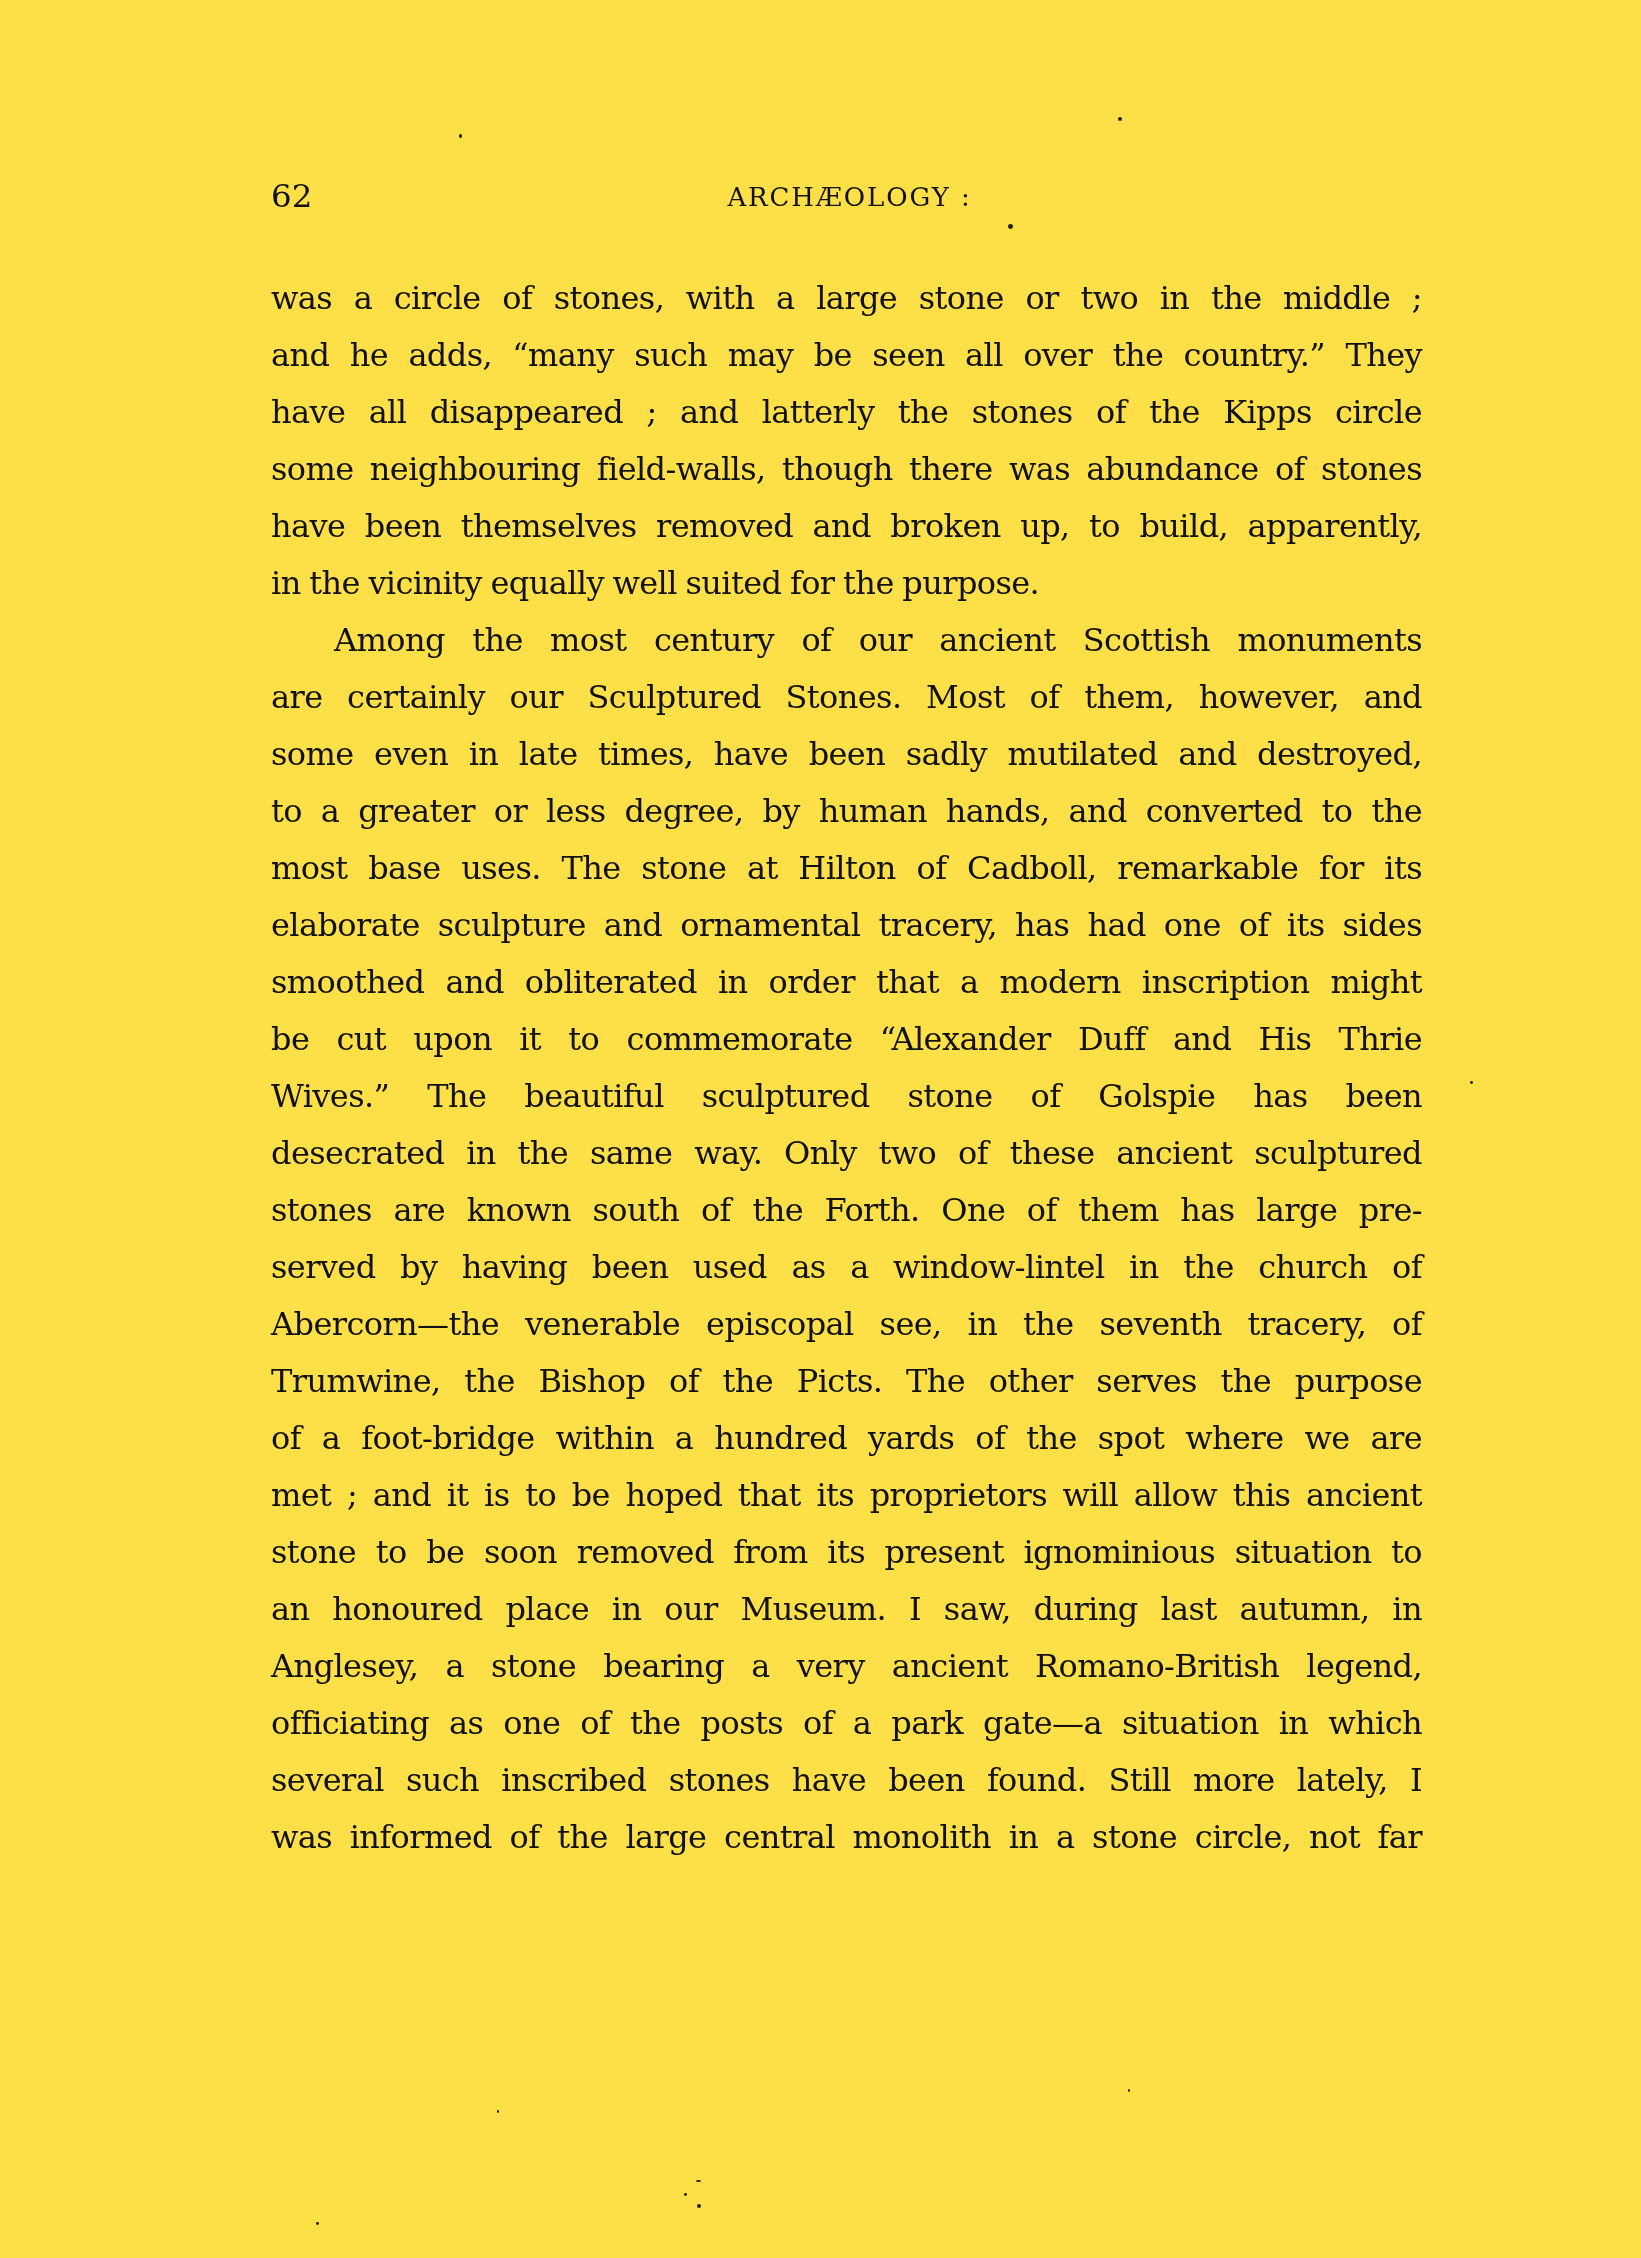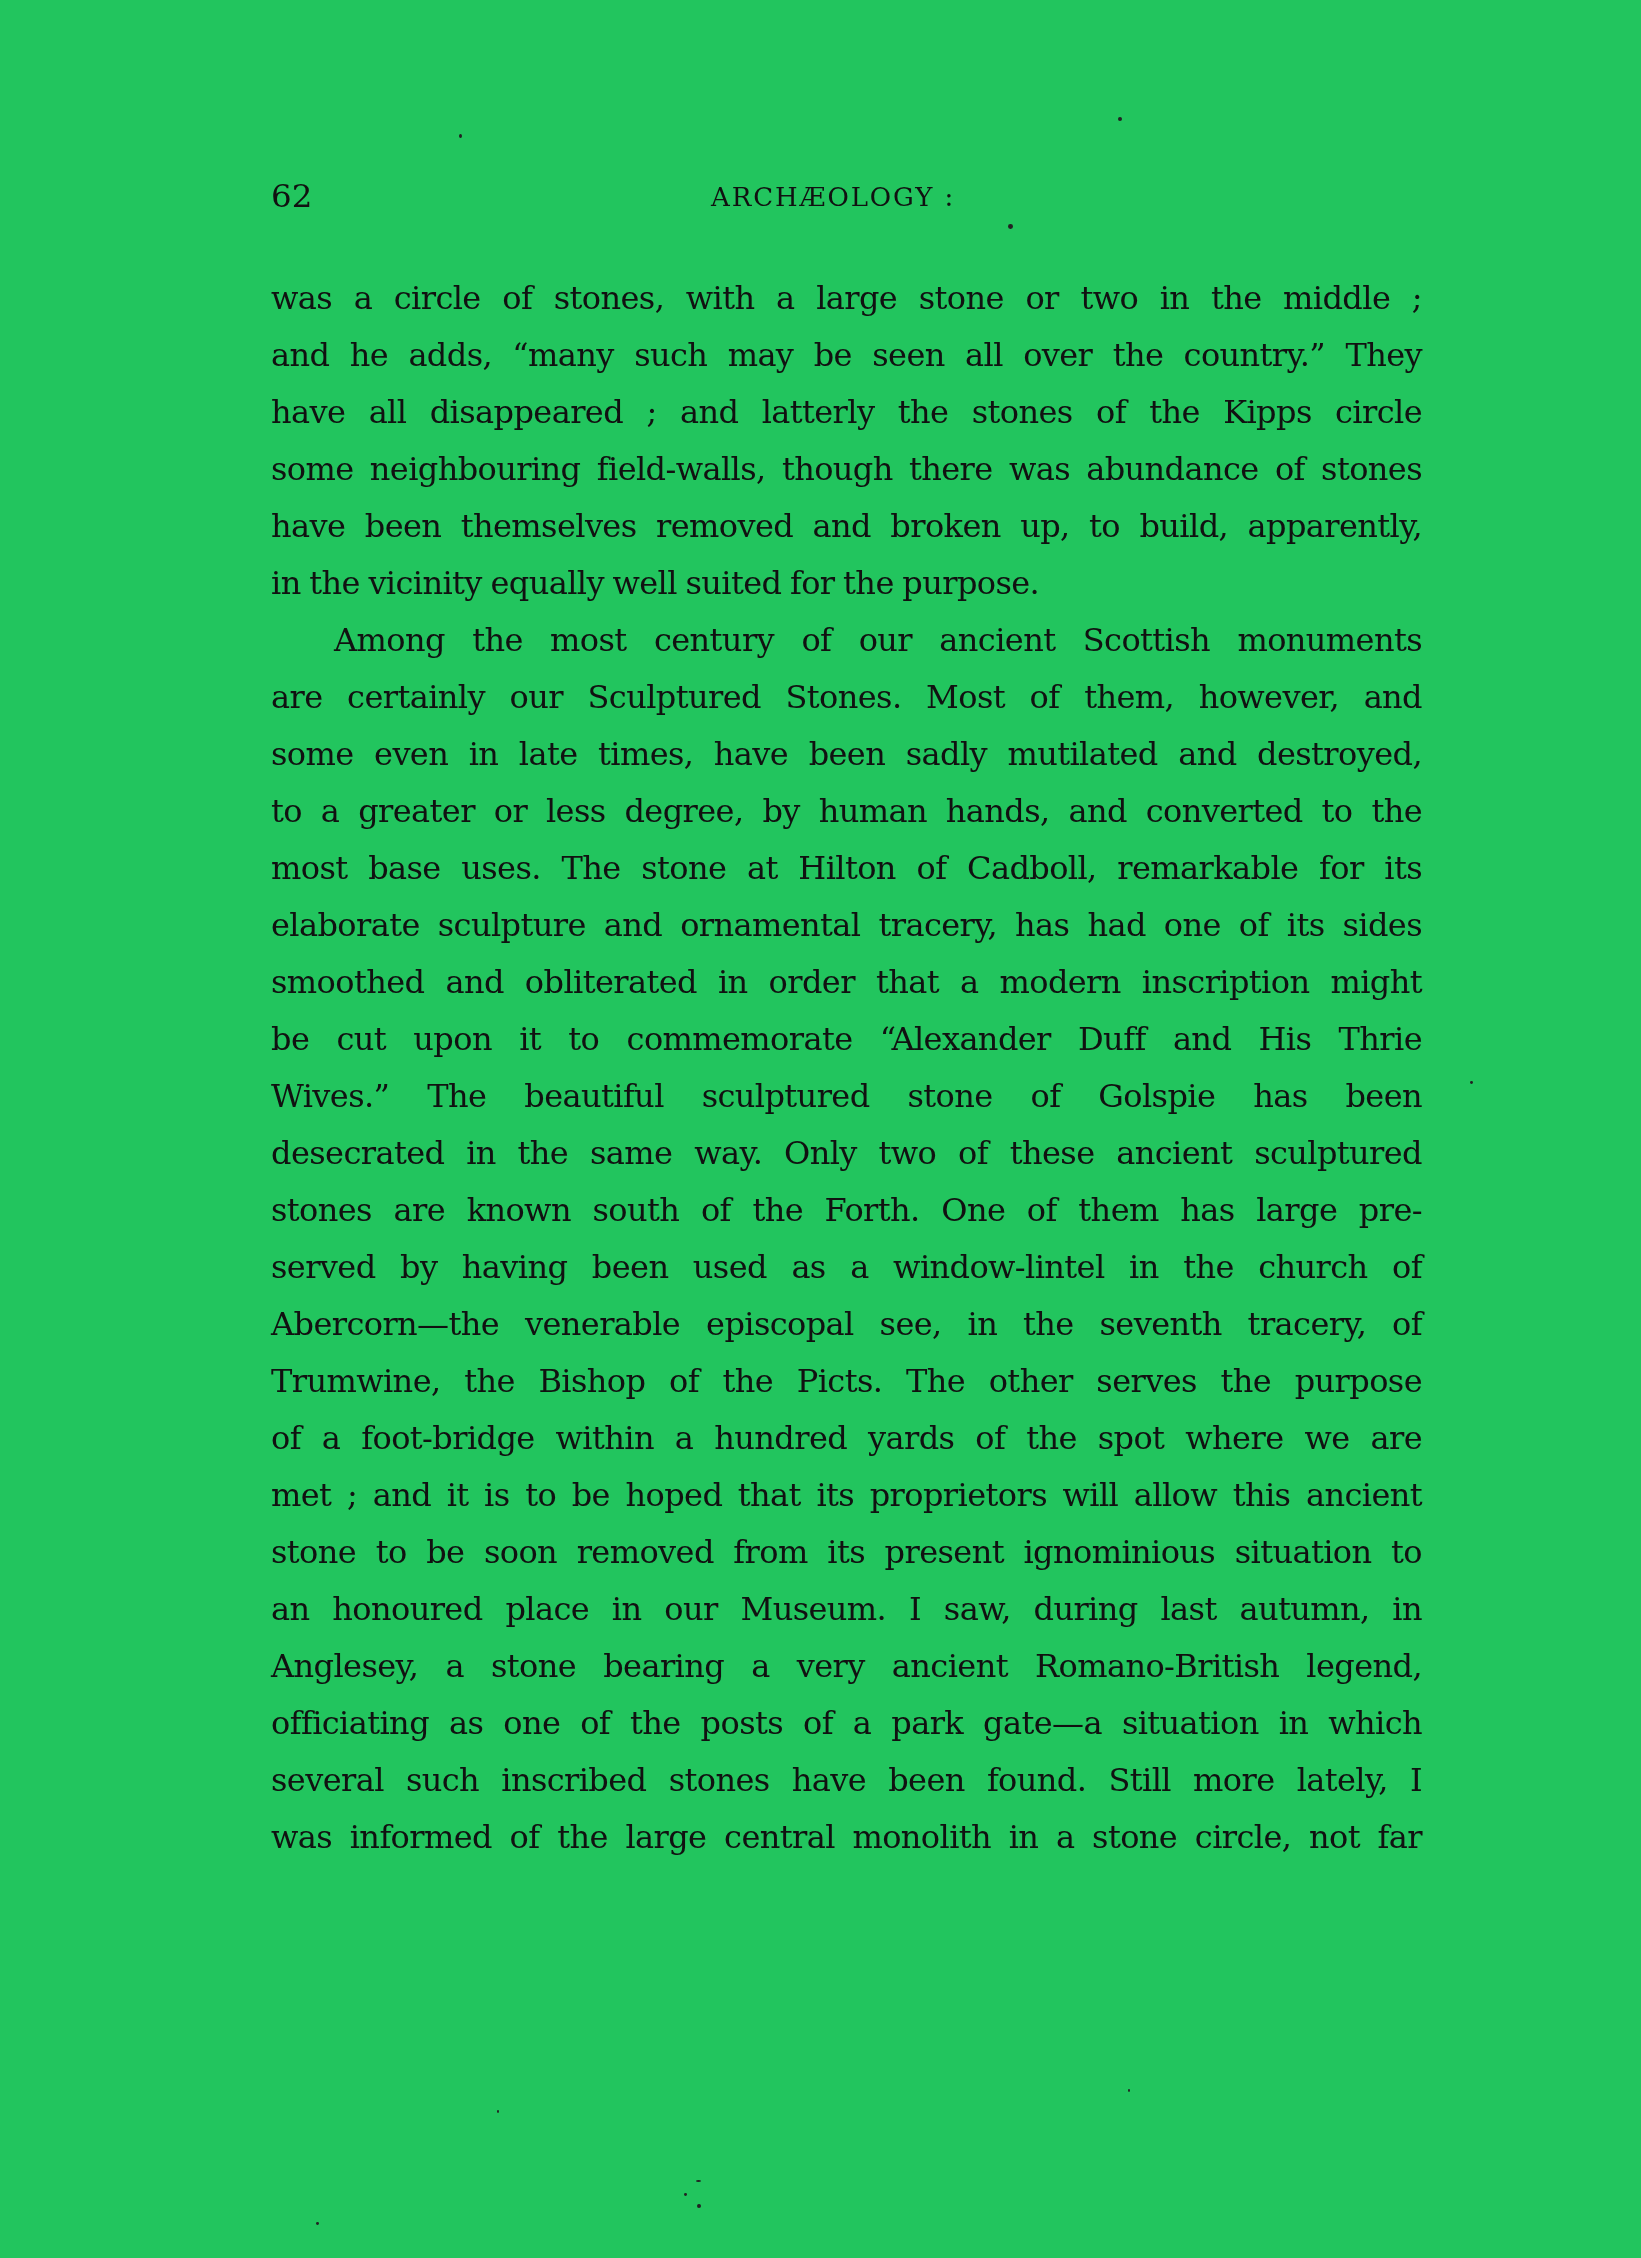--- a/index.html
+++ b/index.html
@@ -4,7 +4,7 @@
 <style>
   html, body { margin: 0; padding: 0; background: #ffffff; }
   body { width: 1641px; height: 2259px; position: relative; overflow: hidden; }
-  .page { position: absolute; left: 0; top: 0; width: 1641px; height: 2259px; background: #22c55e; }
+  .page { position: absolute; left: 0; top: 0; width: 1641px; height: 2259px; background: #fde047; }
   .page-number {
     position: absolute; left: 271px; top: 172px;
     font-family: "DejaVu Serif", serif; font-size: 32.5px; color: #111;

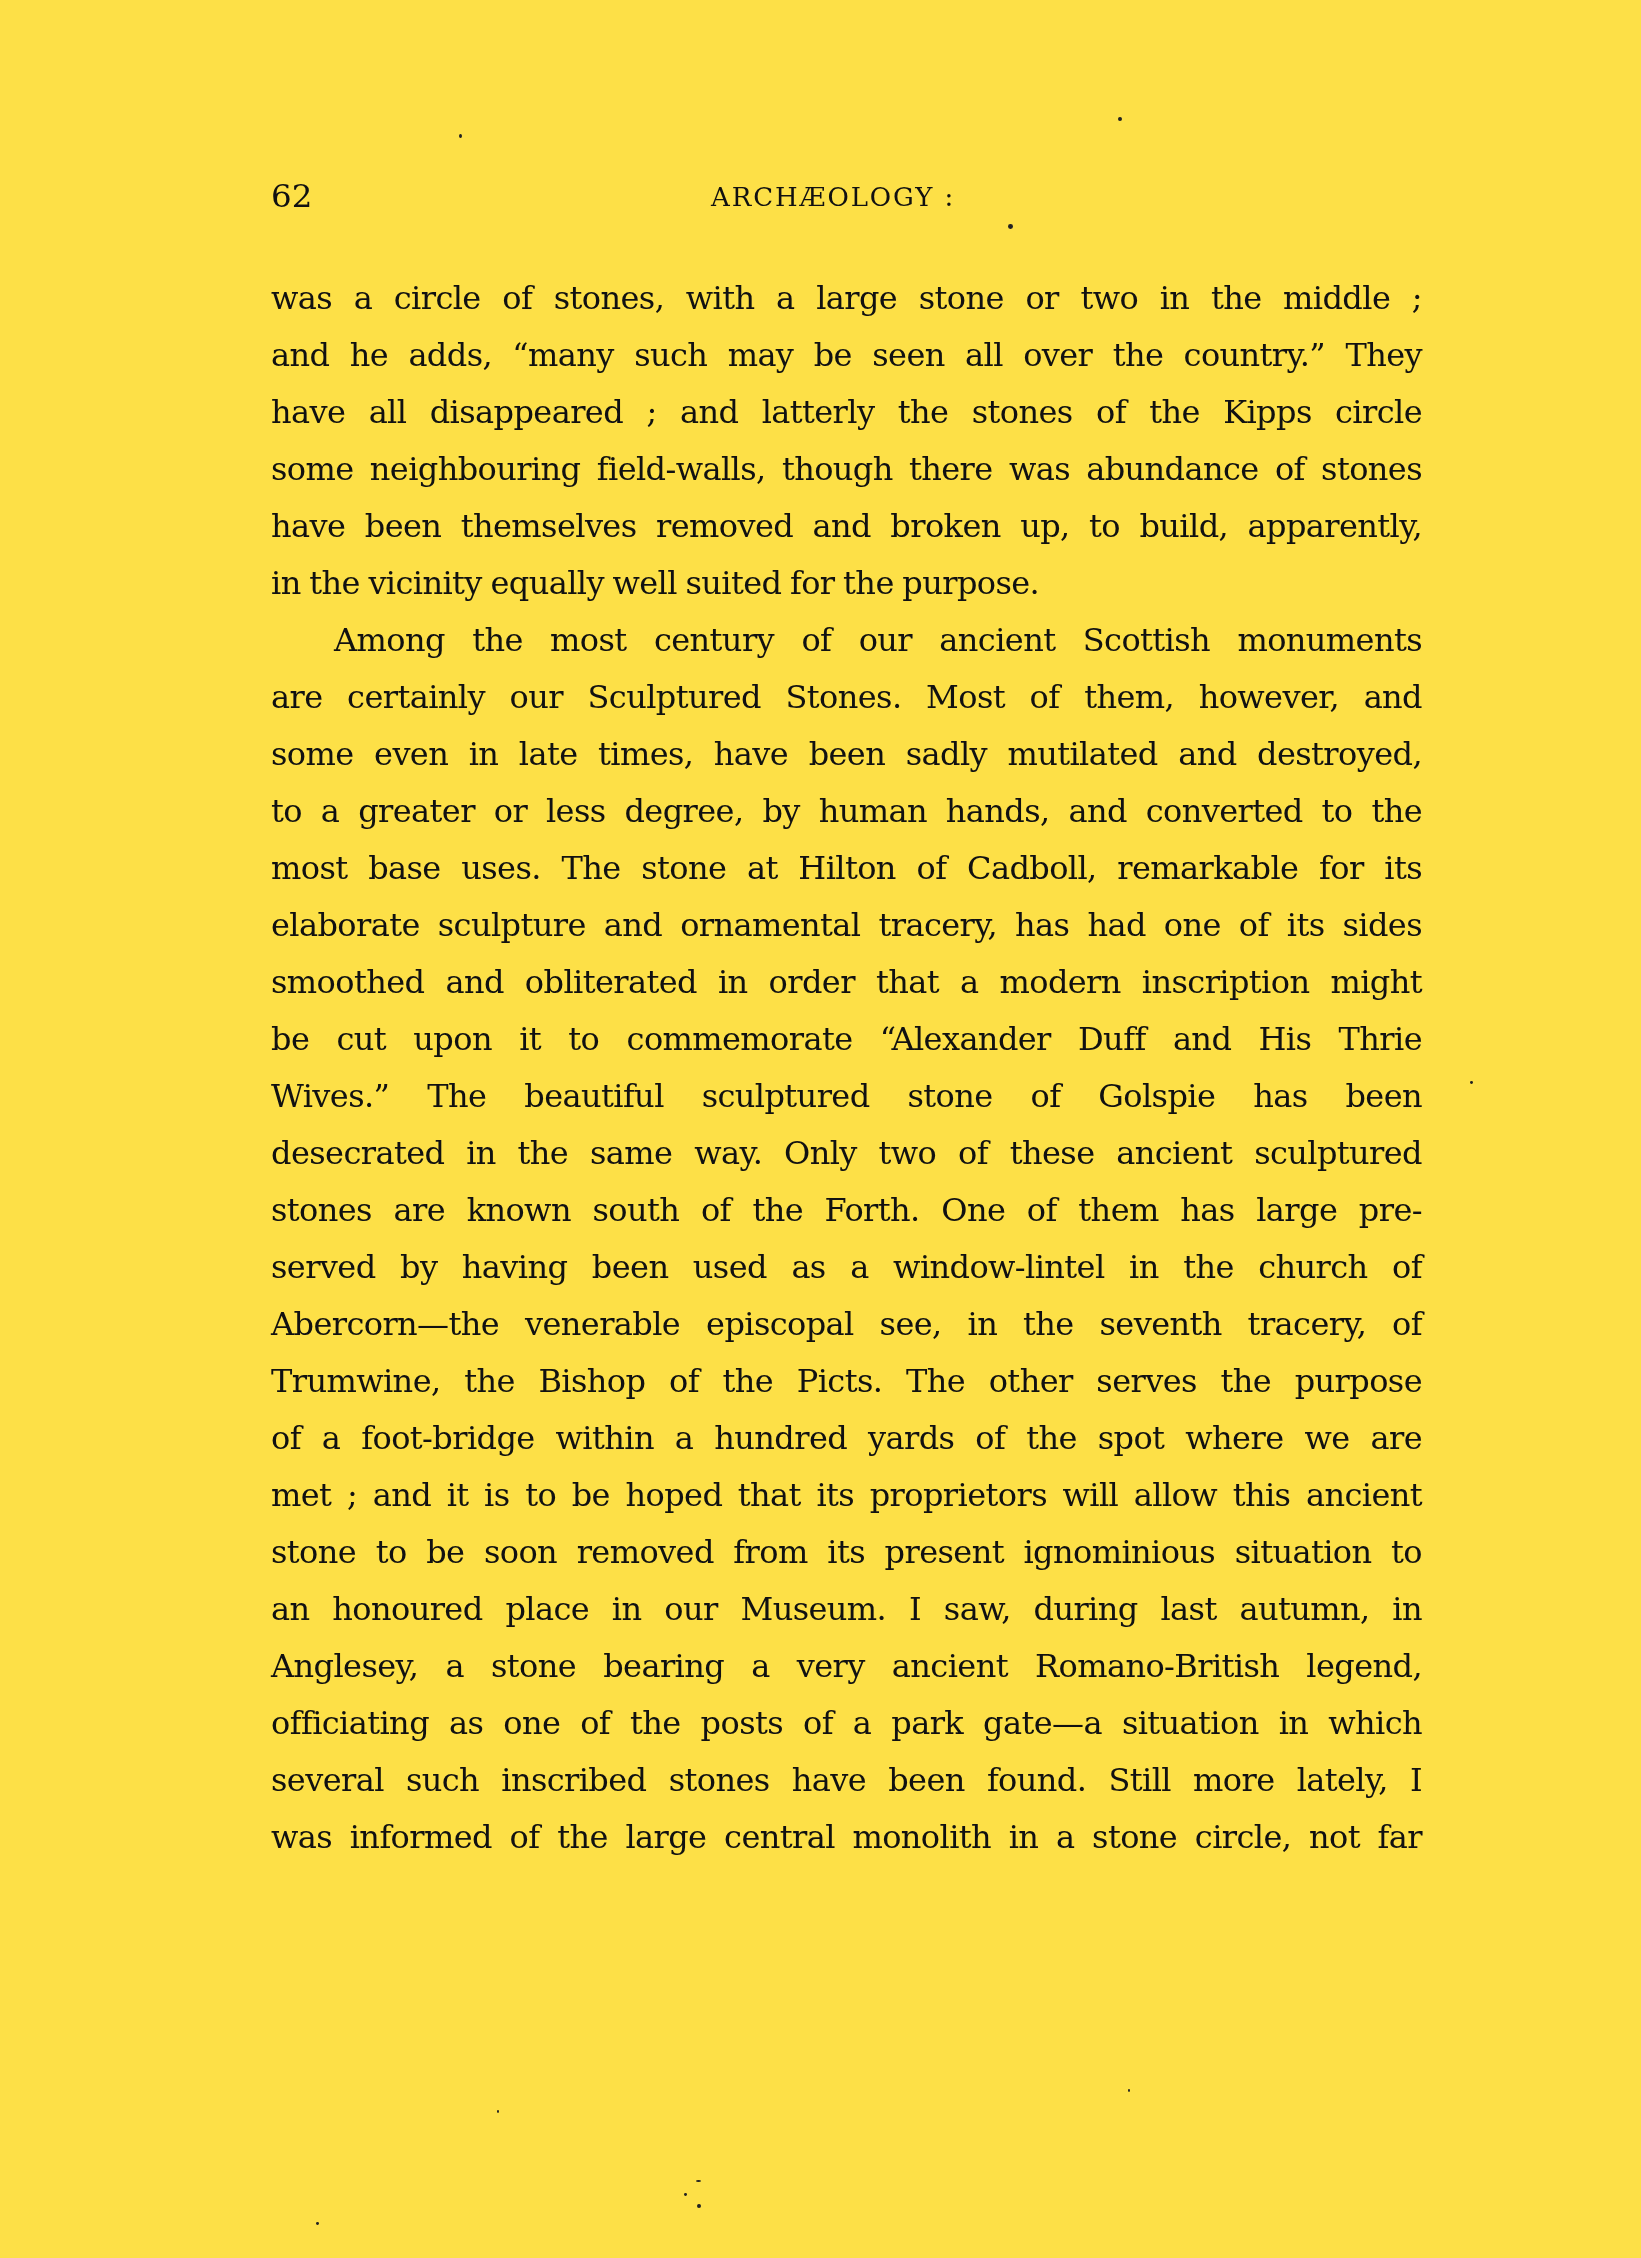--- a/index.html
+++ b/index.html
@@ -13,7 +13,7 @@
   .running-head {
     position: absolute; left: 711px; top: 175px; width: 277px;
     font-family: "DejaVu Serif", serif; font-size: 26px; color: #111;
-    letter-spacing: 1.9px; line-height: 44px; white-space: nowrap;
+    letter-spacing: 1.9px; line-height: 44px; white-space: nowrap; text-align: center;
   }
   .body-text {
     position: absolute; left: 271px; top: 270px; width: 1151px;

